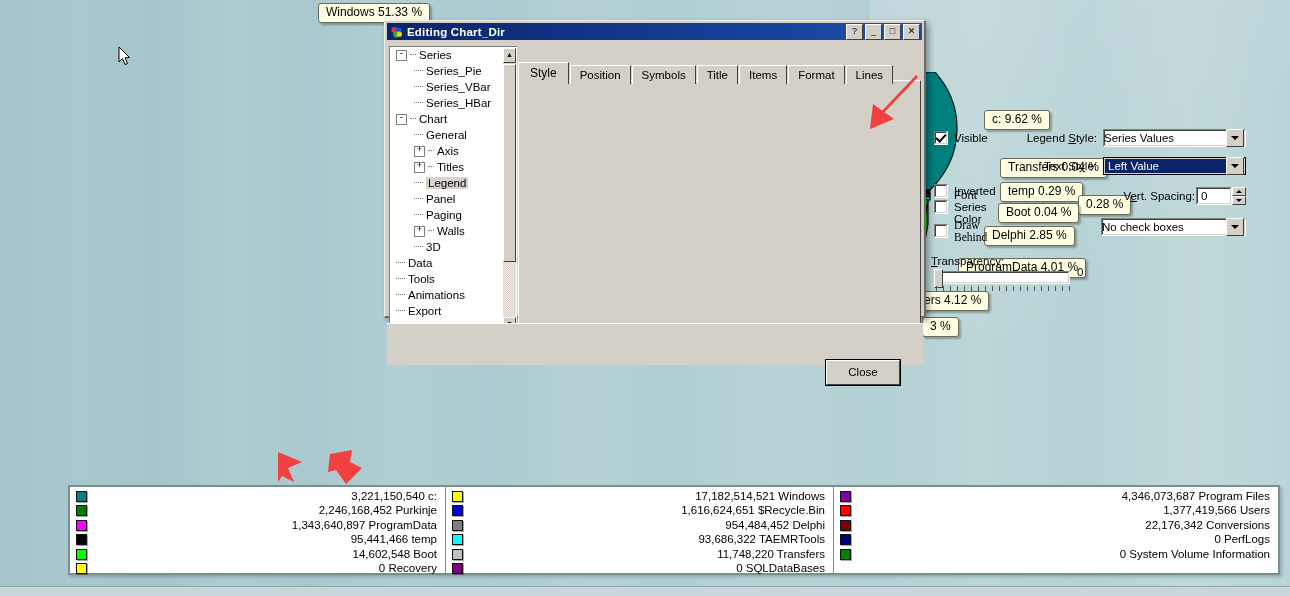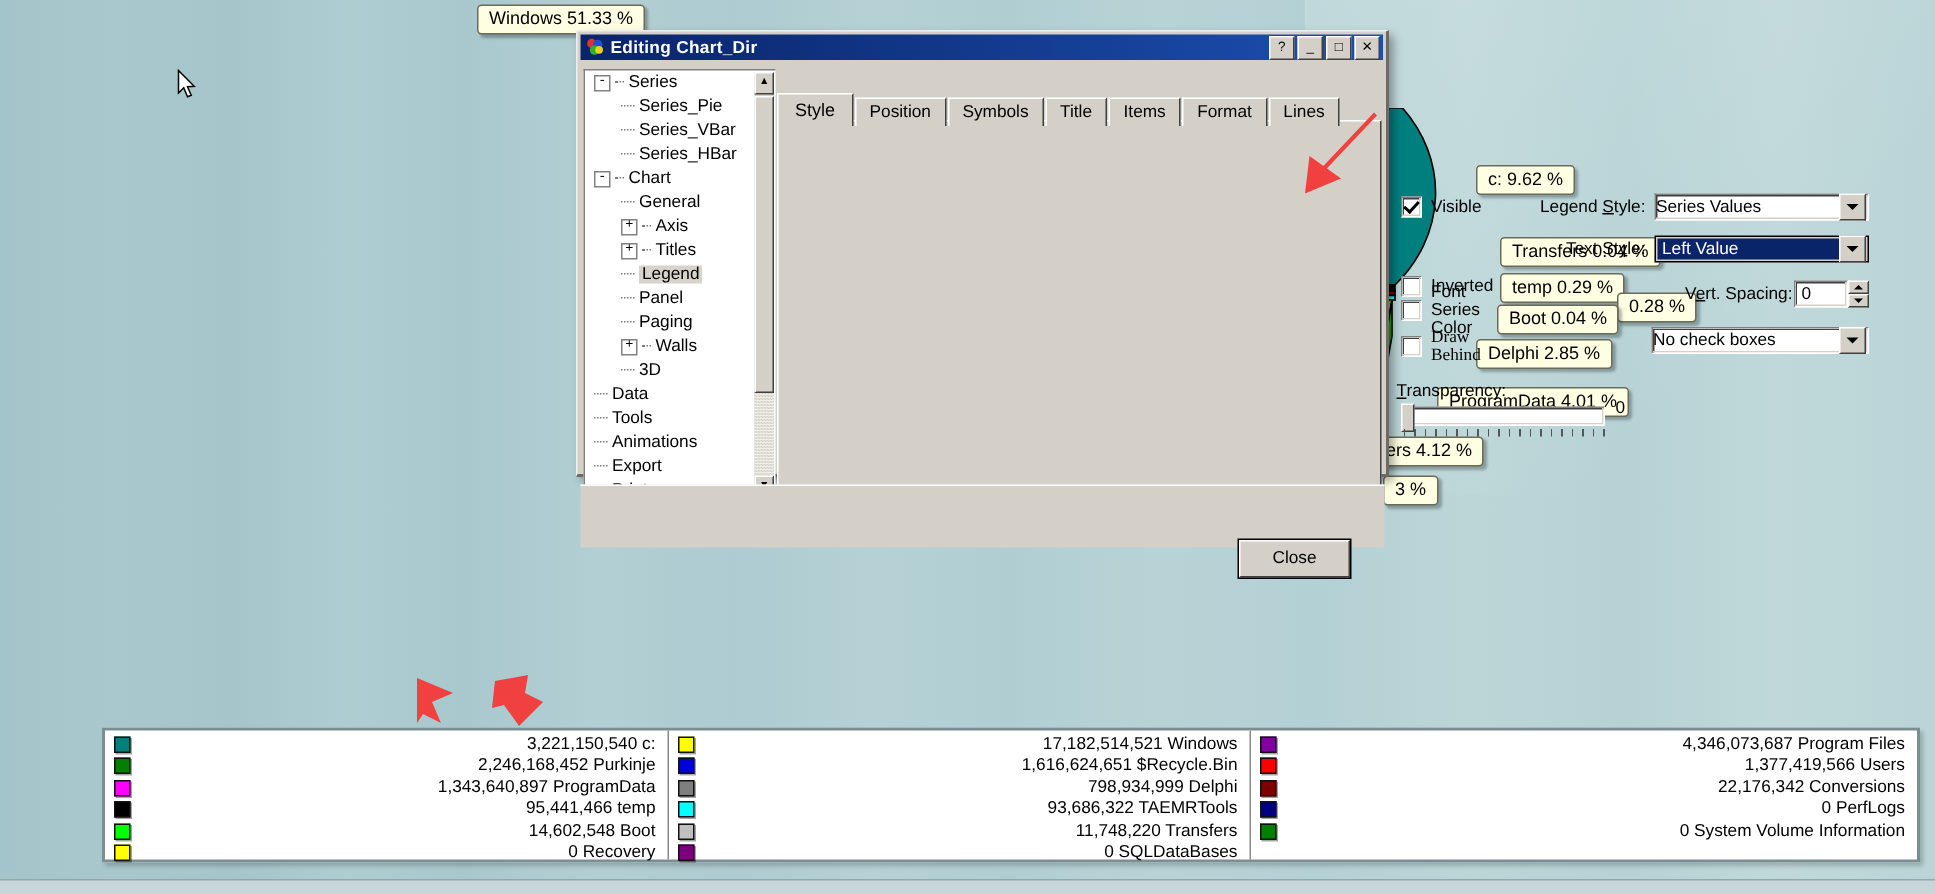--- a/index.html
+++ b/index.html
@@ -306,7 +306,7 @@
       </div>
       <div class="legend-row">
         <span class="legend-sw" style="background: rgb(127, 127, 127);"></span>
-        <span class="legend-txt">798,934,999 Delphi</span>
+        <span class="legend-txt">954,484,452 Delphi</span>
       </div>
       <div class="legend-row">
         <span class="legend-sw" style="background: rgb(0, 255, 255);"></span>

